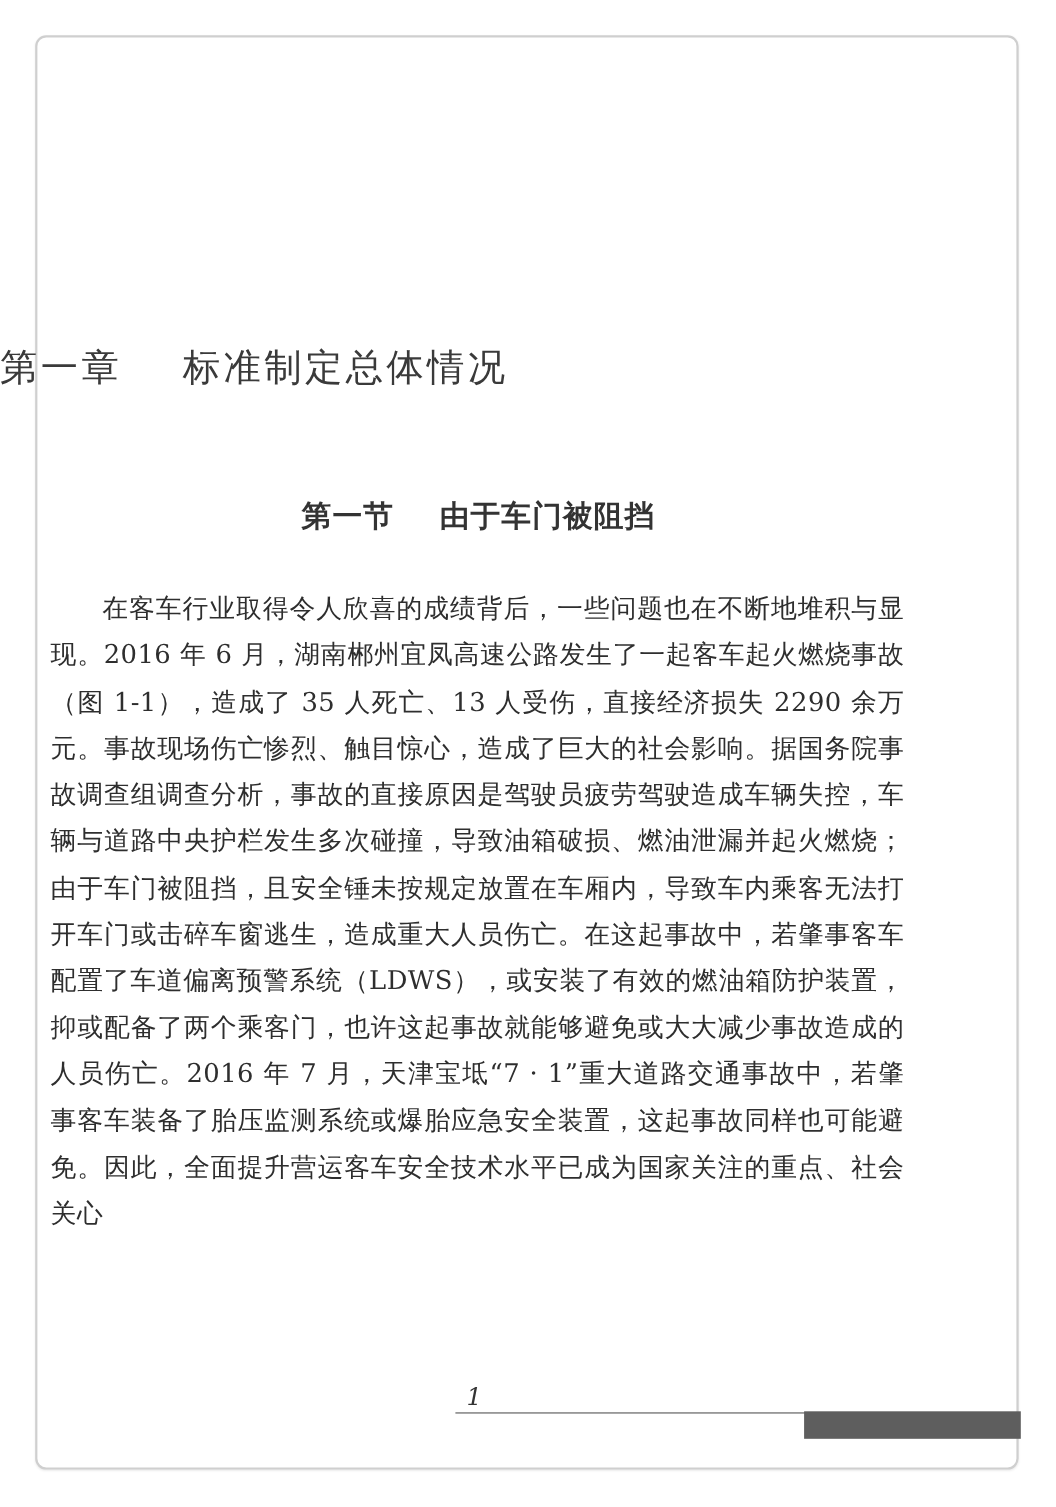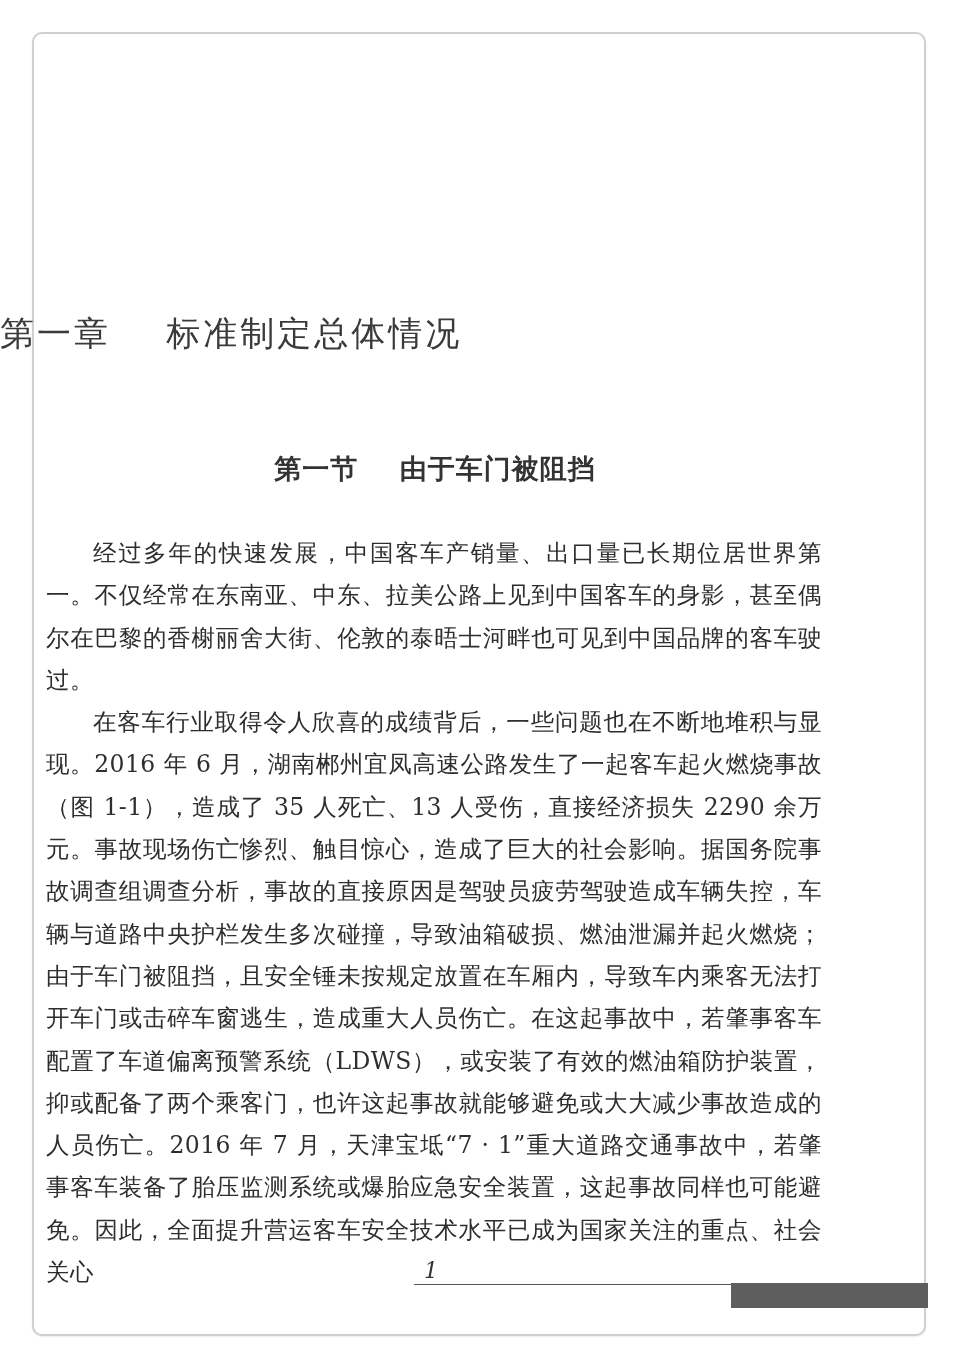--- a/index.html
+++ b/index.html
@@ -109,7 +109,6 @@
 <div class="section-title">第一节    由于车门被阻挡</div>
 
 <div class="body-text">
-  <p>经过多年的快速发展，中国客车产销量、出口量已长期位居世界第一。不仅经常在东南亚、中东、拉美公路上见到中国客车的身影，甚至偶尔在巴黎的香榭丽舍大街、伦敦的泰晤士河畔也可见到中国品牌的客车驶过。</p>
   <p>在客车行业取得令人欣喜的成绩背后，一些问题也在不断地堆积与显现。2016 年 6 月，湖南郴州宜凤高速公路发生了一起客车起火燃烧事故（图 1-1），造成了 35 人死亡、13 人受伤，直接经济损失 2290 余万元。事故现场伤亡惨烈、触目惊心，造成了巨大的社会影响。据国务院事故调查组调查分析，事故的直接原因是驾驶员疲劳驾驶造成车辆失控，车辆与道路中央护栏发生多次碰撞，导致油箱破损、燃油泄漏并起火燃烧；由于车门被阻挡，且安全锤未按规定放置在车厢内，导致车内乘客无法打开车门或击碎车窗逃生，造成重大人员伤亡。在这起事故中，若肇事客车配置了车道偏离预警系统（LDWS），或安装了有效的燃油箱防护装置，抑或配备了两个乘客门，也许这起事故就能够避免或大大减少事故造成的人员伤亡。2016 年 7 月，天津宝坻“7 · 1”重大道路交通事故中，若肇事客车装备了胎压监测系统或爆胎应急安全装置，这起事故同样也可能避免。因此，全面提升营运客车安全技术水平已成为国家关注的重点、社会关心</p>
 </div>
 

